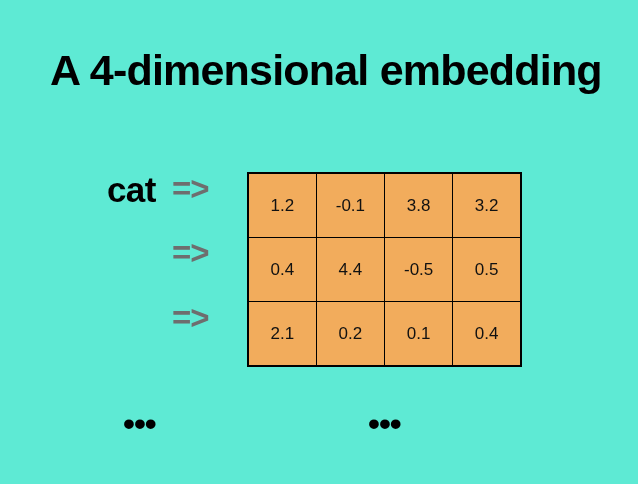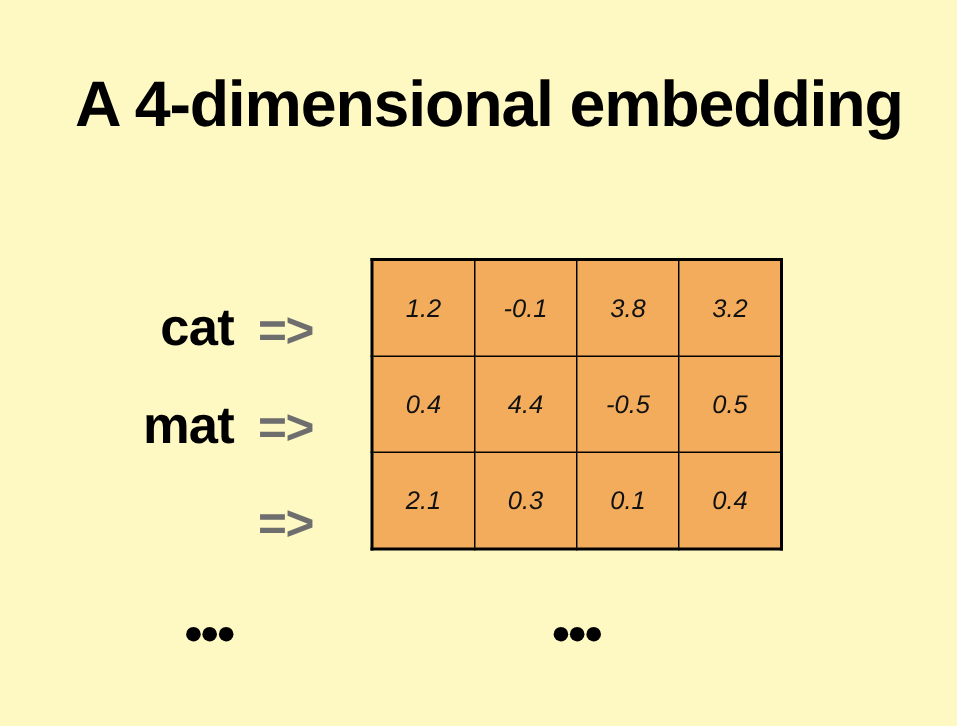--- a/index.html
+++ b/index.html
@@ -17,7 +17,7 @@
     position: relative;
     width: 638px;
     height: 484px;
-    background: #fef9c3;
+    background: #5eead4;
   }
 
   

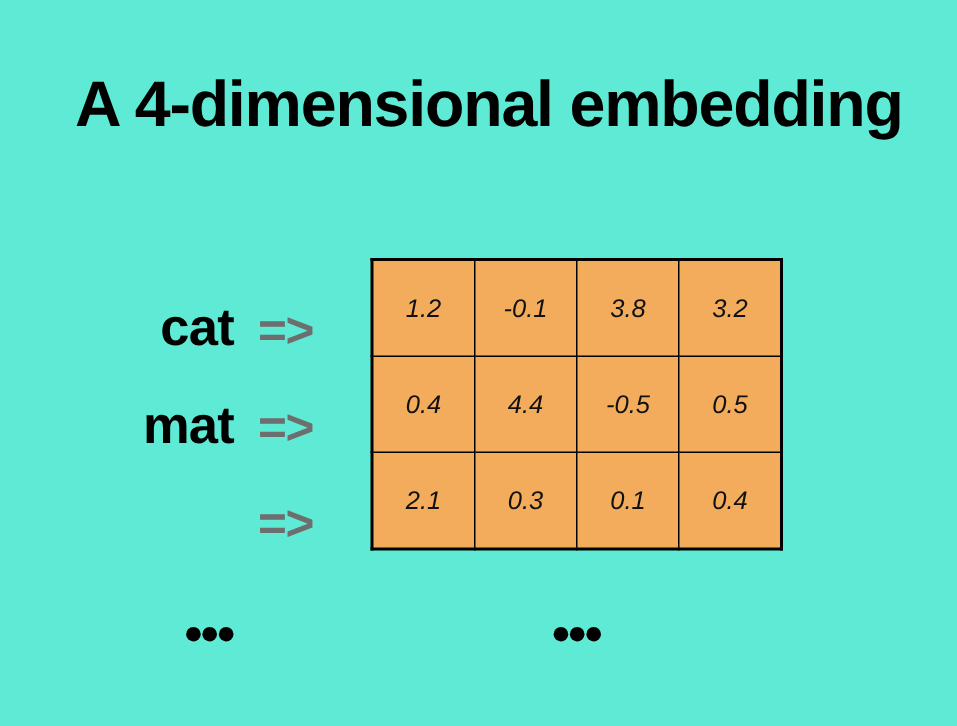--- a/index.html
+++ b/index.html
@@ -47,7 +47,7 @@
   .label-row {
     flex: 1 1 0;
     display: flex;
-    align-items: flex-end;
+    align-items: flex-start;
     justify-content: flex-end;
     padding-right: 8px;
     box-sizing: border-box;

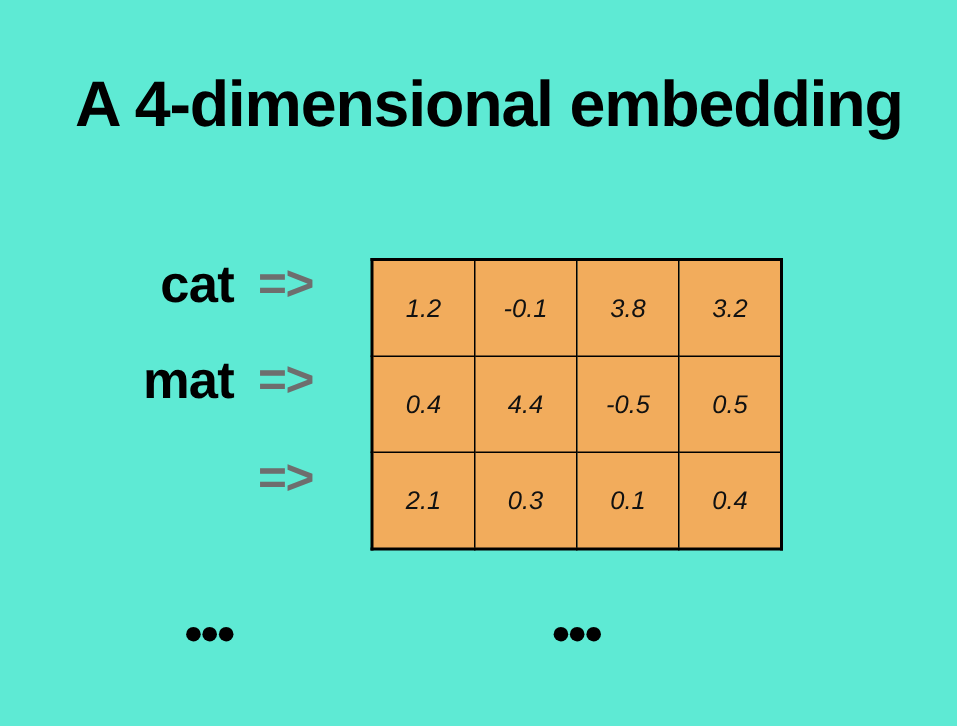--- a/index.html
+++ b/index.html
@@ -93,7 +93,6 @@
     color: #111111;
     padding: 0;
     height: 63px;
-    font-style: italic;
   }
 
   

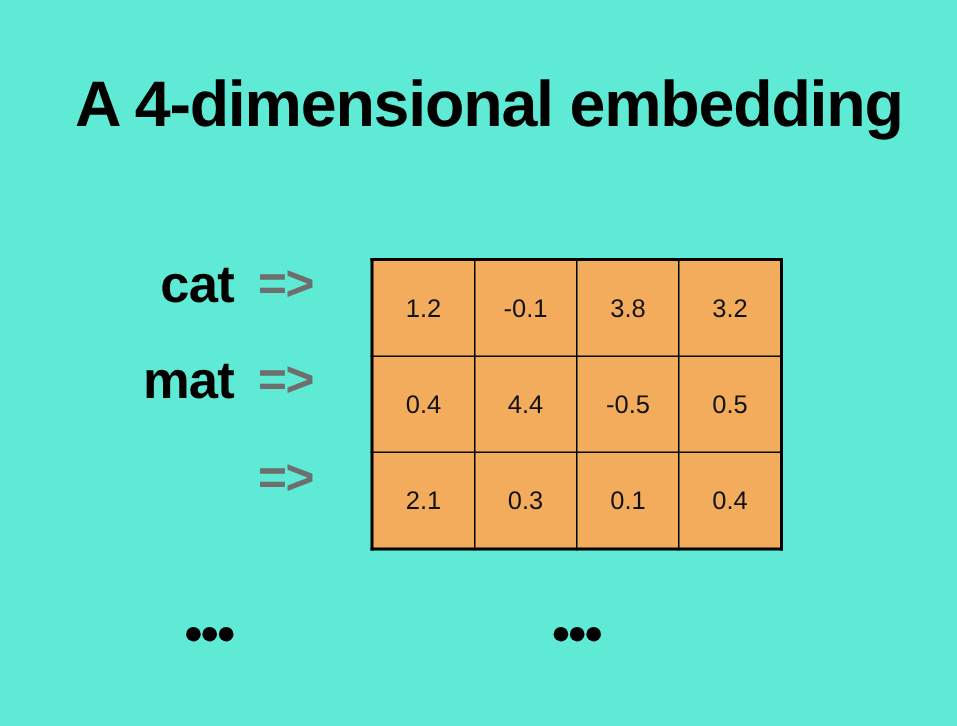--- a/index.html
+++ b/index.html
@@ -122,7 +122,6 @@
     </div>
 
     <div class="label-row">
-      <span class="word">mat</span>
       <span class="arrow">=&gt;</span>
     </div>
 

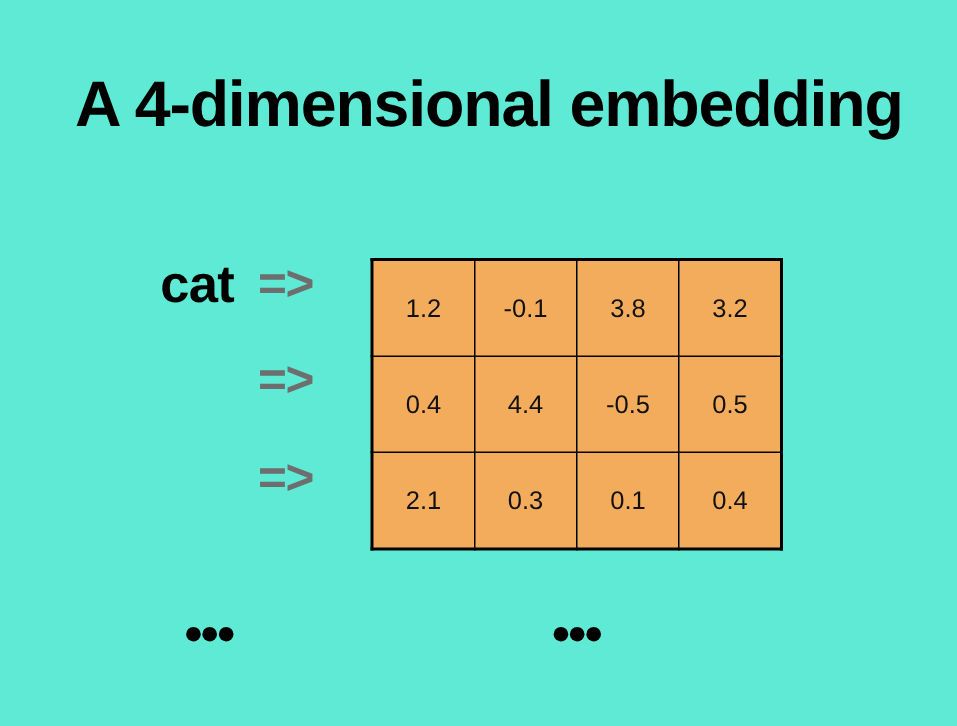--- a/index.html
+++ b/index.html
@@ -147,7 +147,7 @@
       </tr>
       <tr>
         <td>2.1</td>
-        <td>0.3</td>
+        <td>0.2</td>
         <td>0.1</td>
         <td>0.4</td>
       </tr>

